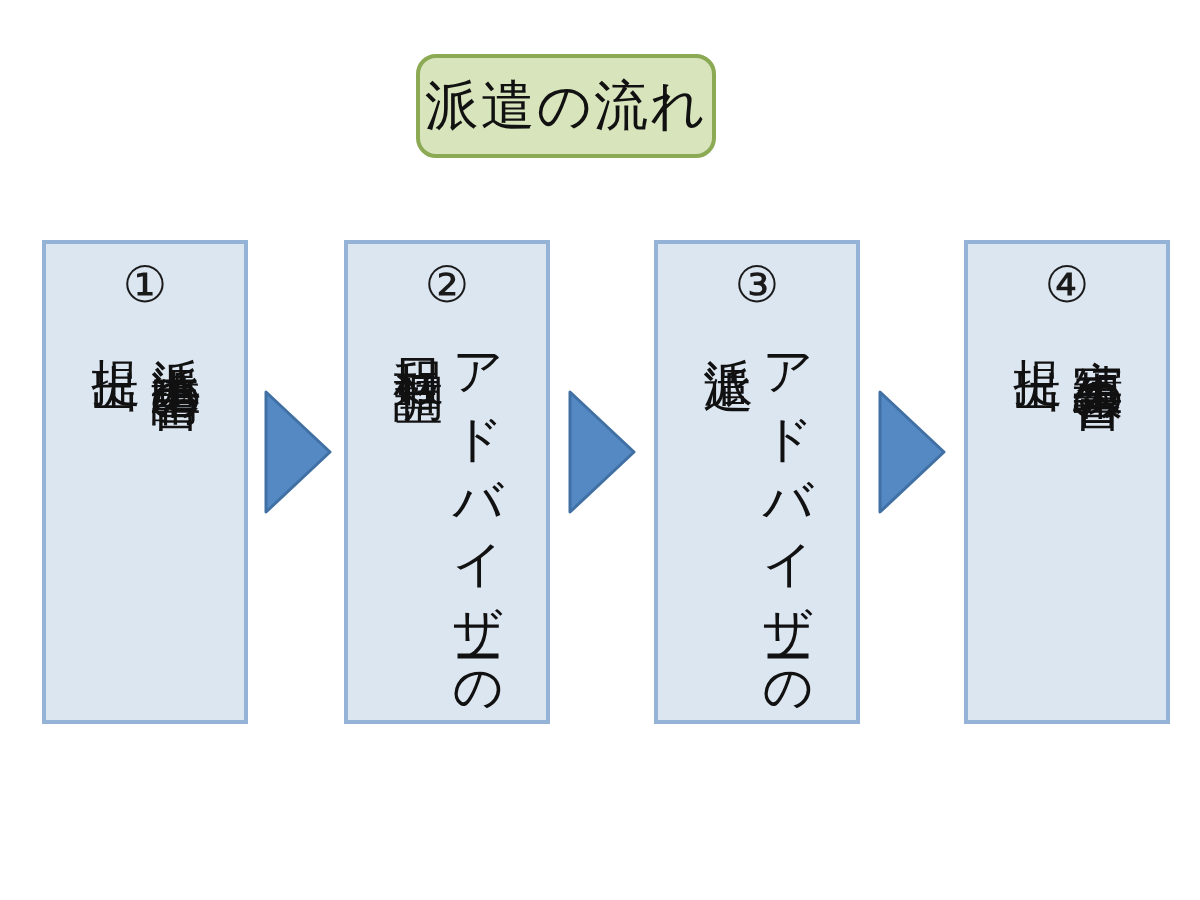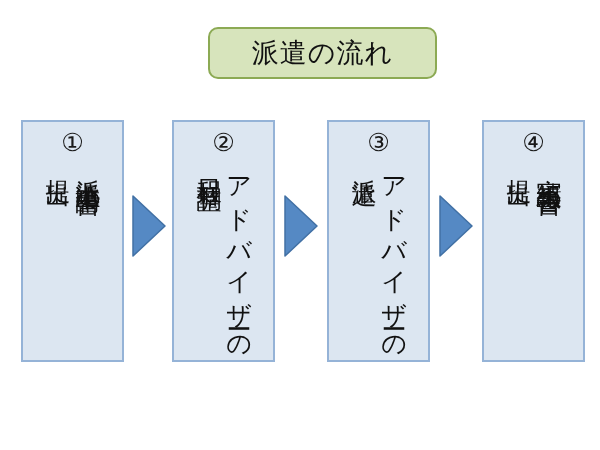--- a/index.html
+++ b/index.html
@@ -17,7 +17,7 @@
   .title-box {
     position: absolute;
     left: 208px; top: 27px;
-    width: 229px; height: 52px;
+    width: 150px; height: 52px;
     background: var(--title_fill, #d7e4bc);
     border: 2px solid var(--title_border, #8caa54);
     border-radius: 10px;

